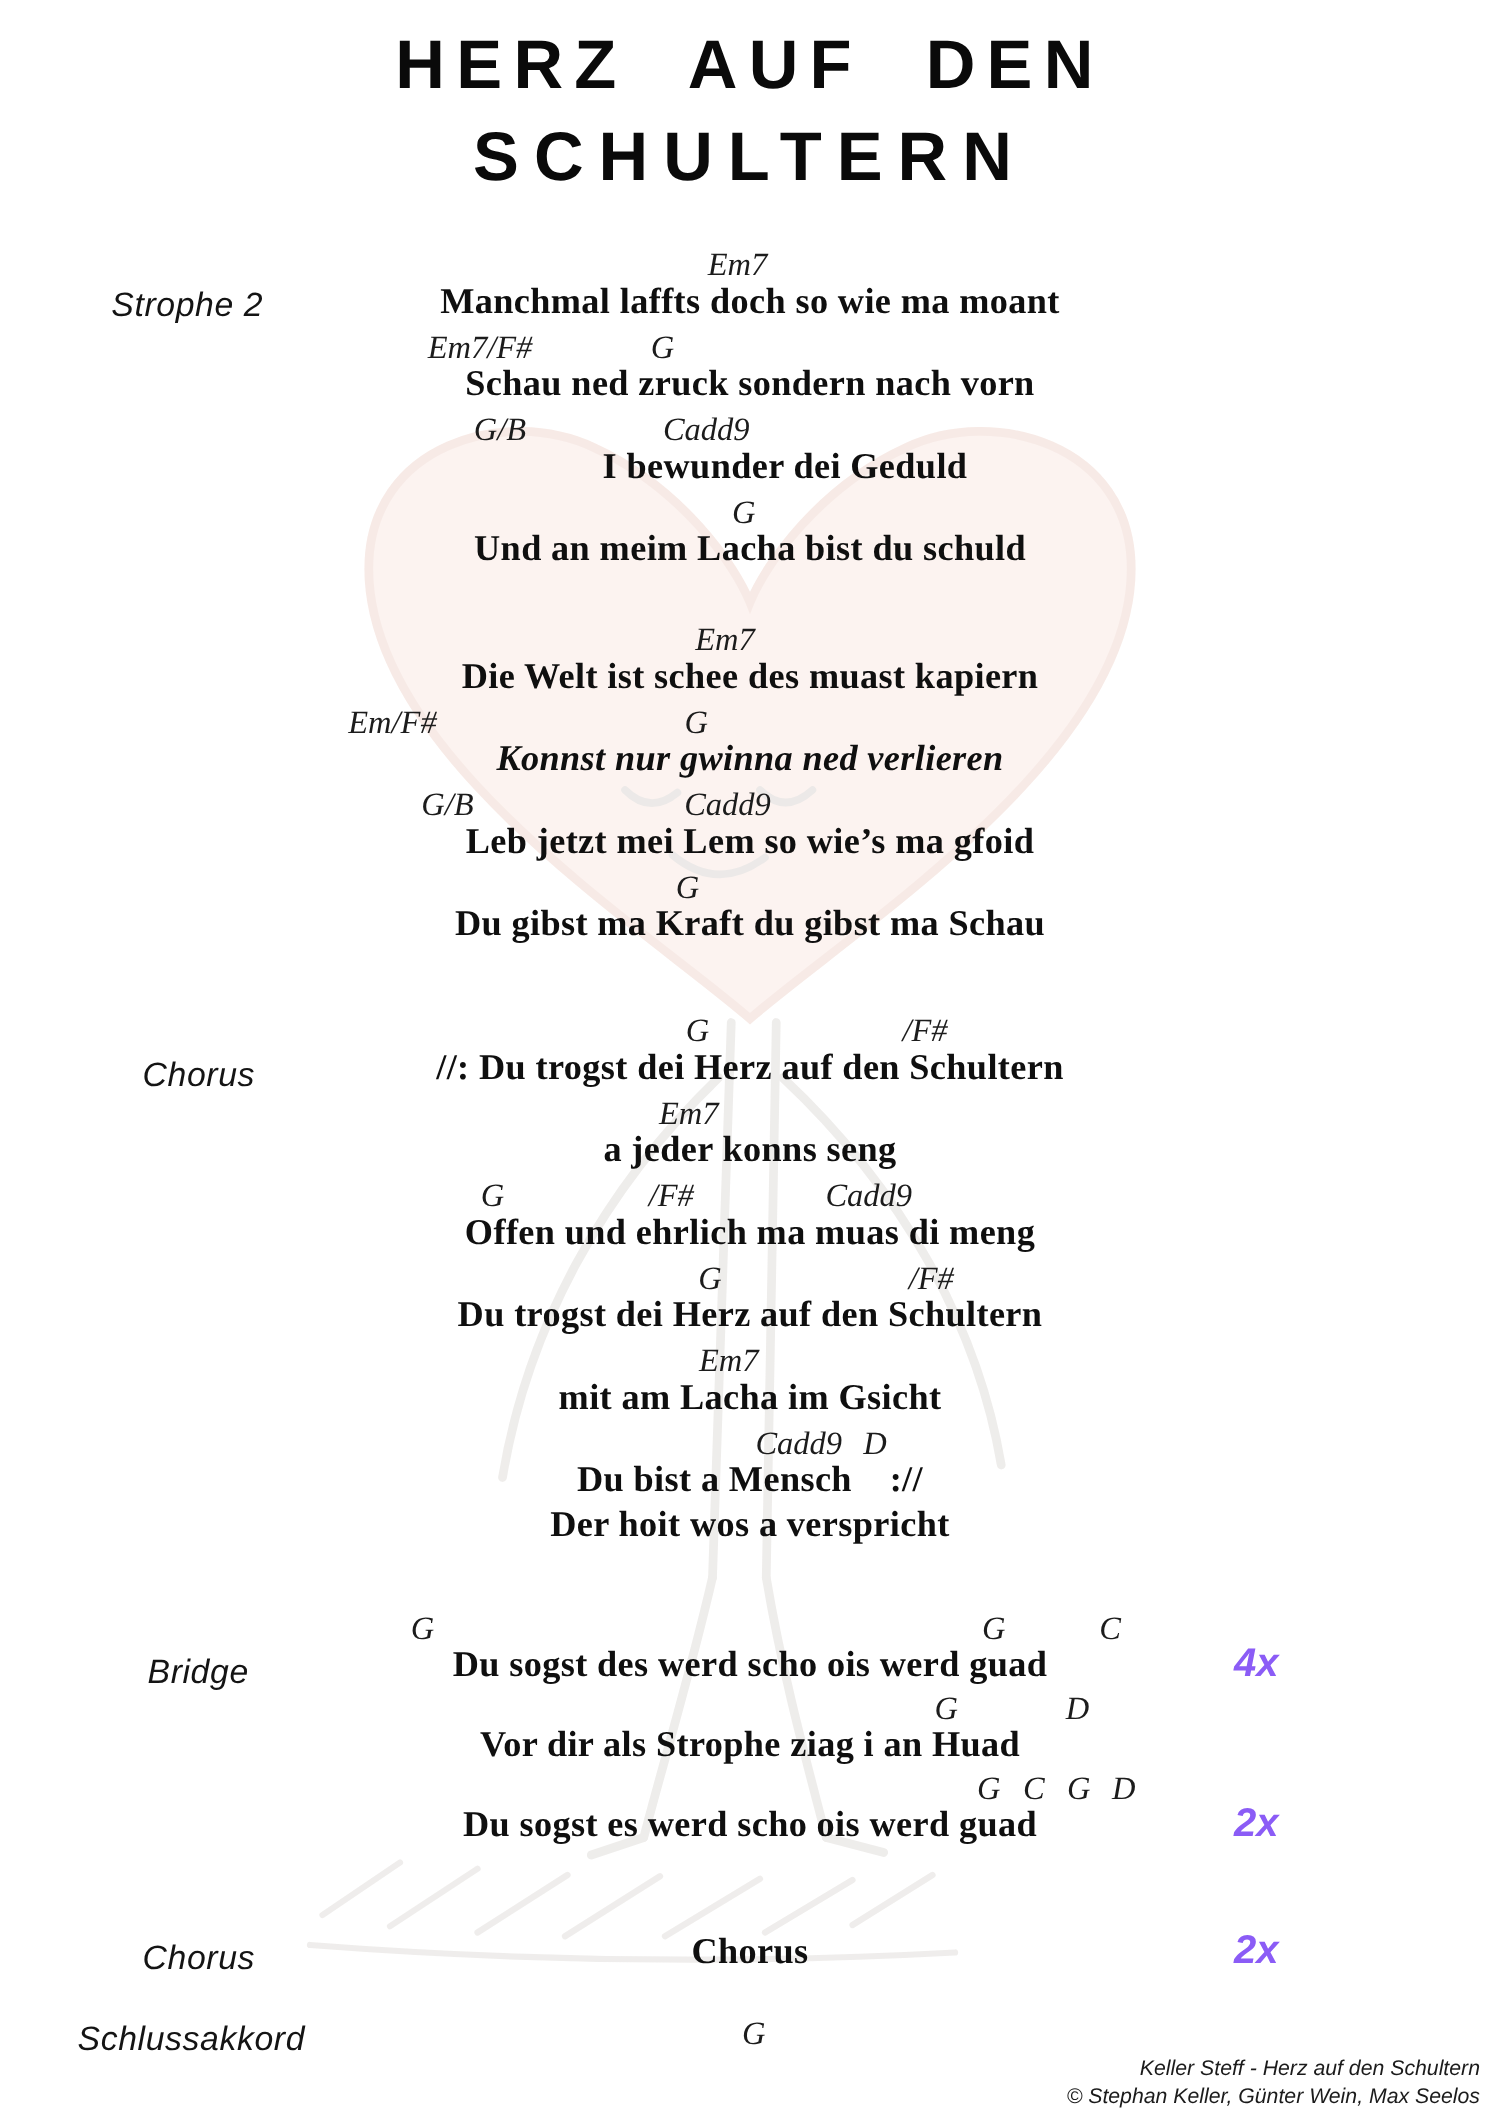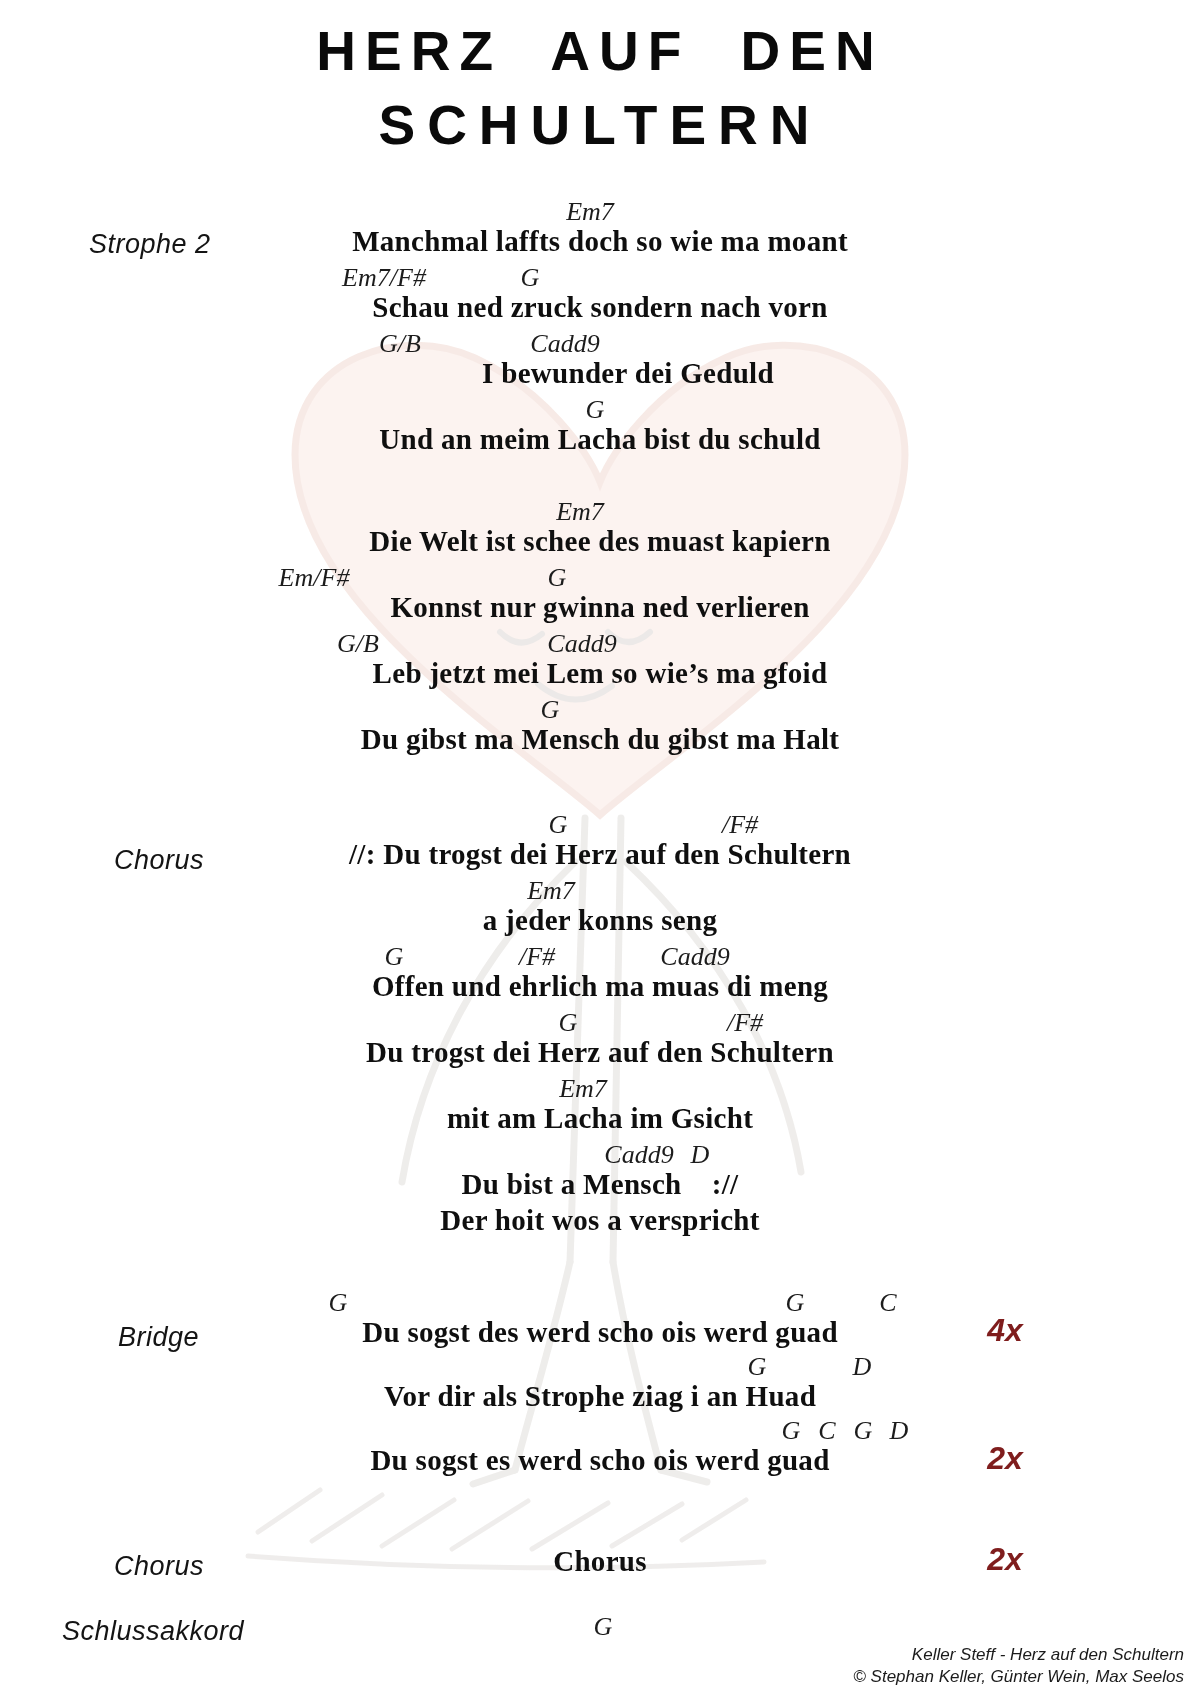--- a/index.html
+++ b/index.html
@@ -110,7 +110,7 @@
         <span class="chord" style="left: 314px; text-align: right;">Em/F#</span>
         <span class="chord" style="left: 557px;">G</span>
       </div>
-      <div class="row" style="top: 591px;">
+      <div class="row" style="top: 591px; font-style: italic;">
         <div class="lyric">Konnst nur gwinna ned verlieren</div>
       </div>
       <div class="row" style="top: 629px;">

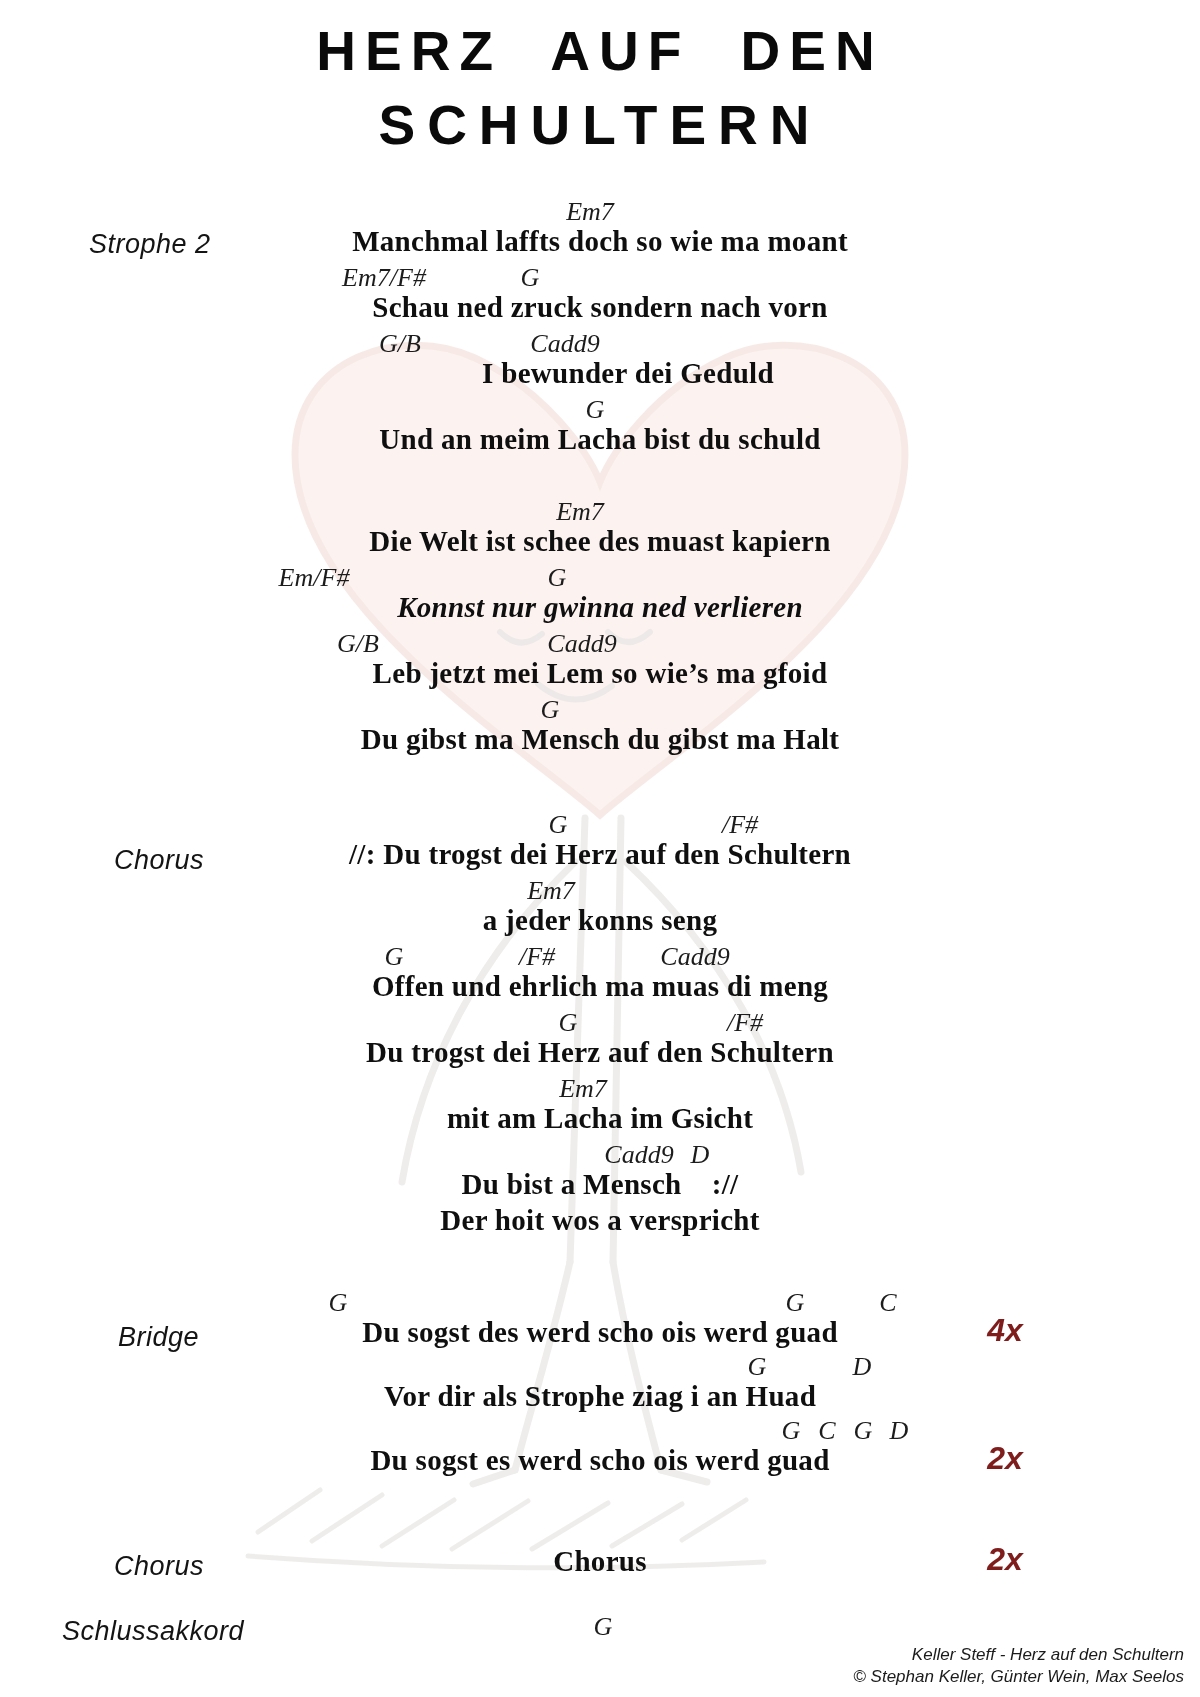--- a/index.html
+++ b/index.html
@@ -124,7 +124,7 @@
         <span class="chord" style="left: 550px;">G</span>
       </div>
       <div class="row" style="top: 723px;">
-        <div class="lyric">Du gibst ma Mensch du gibst ma Halt</div>
+        <div class="lyric">Du gibst ma Kraft du gibst ma Schau</div>
       </div>
       <div class="section-label" style="left: 114px; top: 845px;">Chorus</div>
       <div class="row" style="top: 810px;">

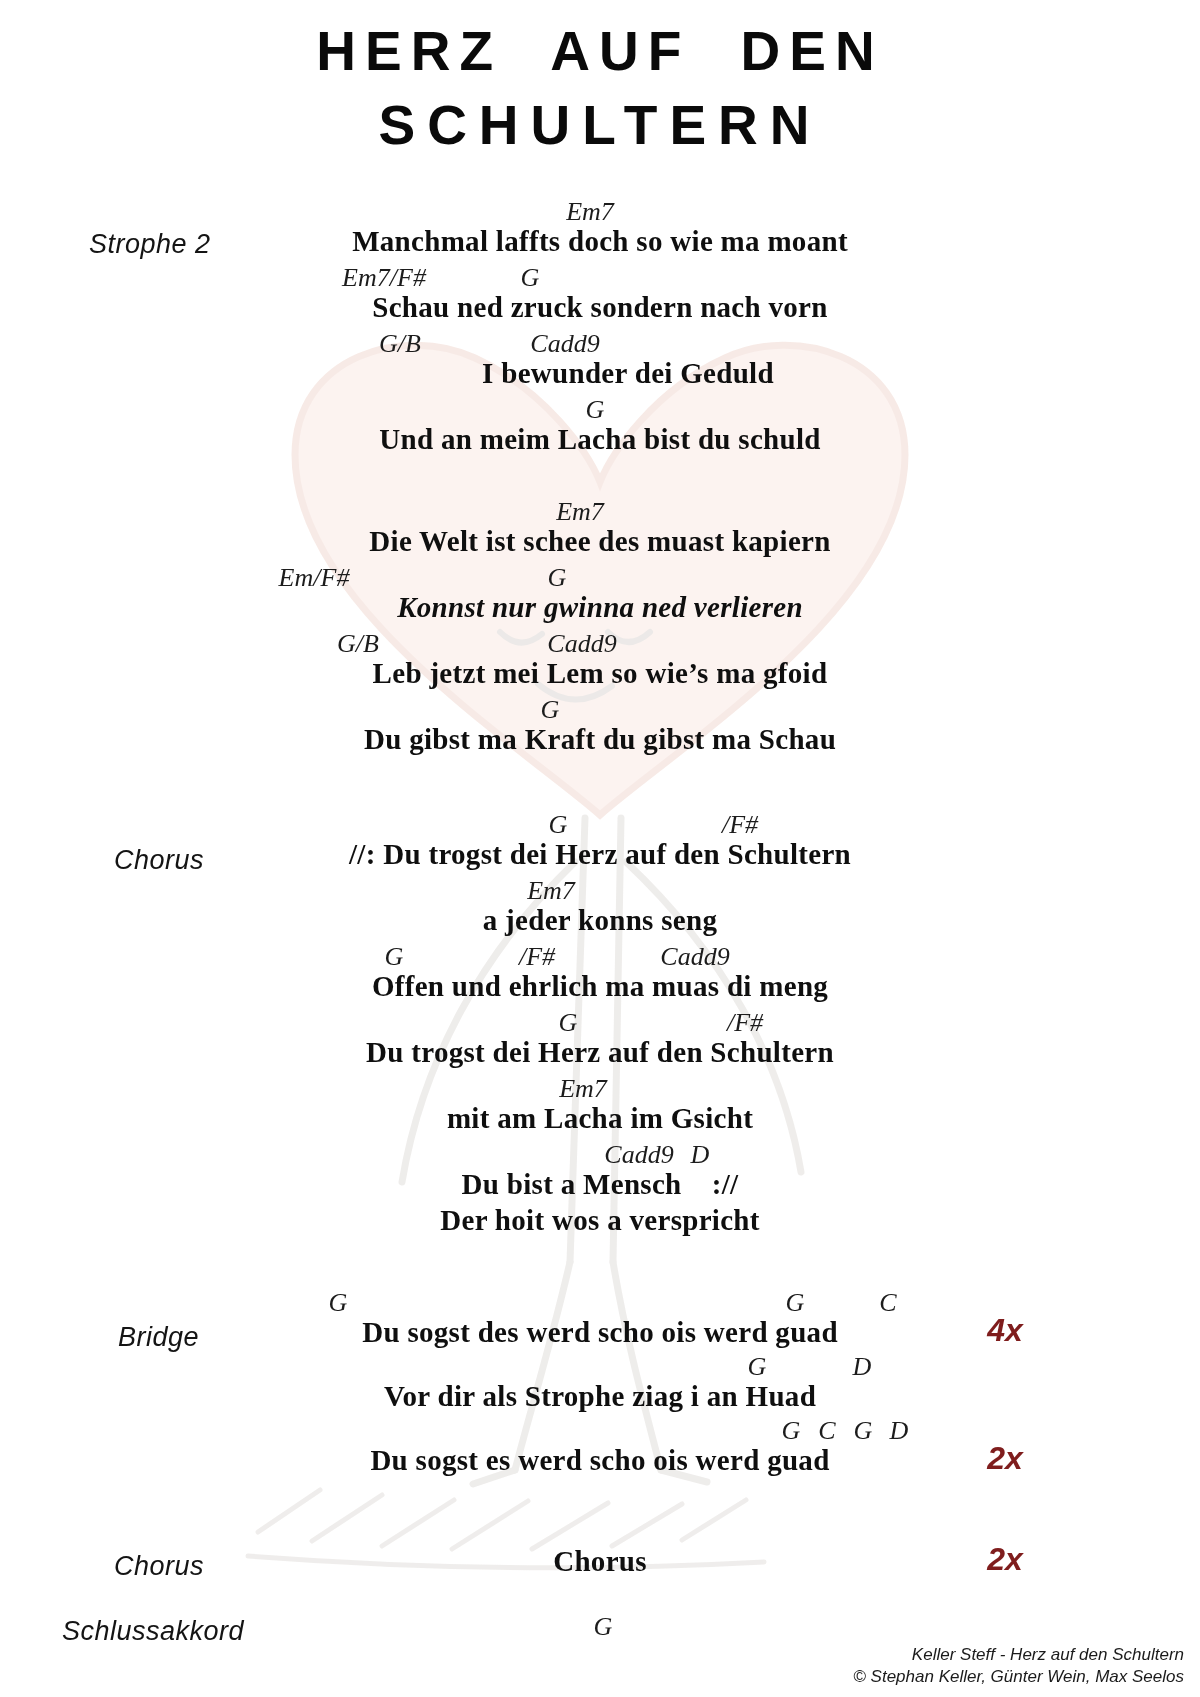--- a/index.html
+++ b/index.html
@@ -18,7 +18,7 @@
          font-weight:700;font-size:29px;color:#0f0f0f;letter-spacing:.3px;white-space:nowrap;}
   .repeat{position:absolute;top:-4px;transform:translateX(-50%);
           font-family:"Liberation Sans",sans-serif;font-style:italic;font-weight:700;
-          font-size:32px;color:#7f1d1d;}
+          font-size:32px;color:#8b5cf6;}
   .section-label{position:absolute;font-family:"Liberation Sans",sans-serif;
           font-style:italic;font-size:27px;color:#141414;letter-spacing:.5px;white-space:nowrap;}
   .credits{position:absolute;right:16px;top:1644px;text-align:right;

